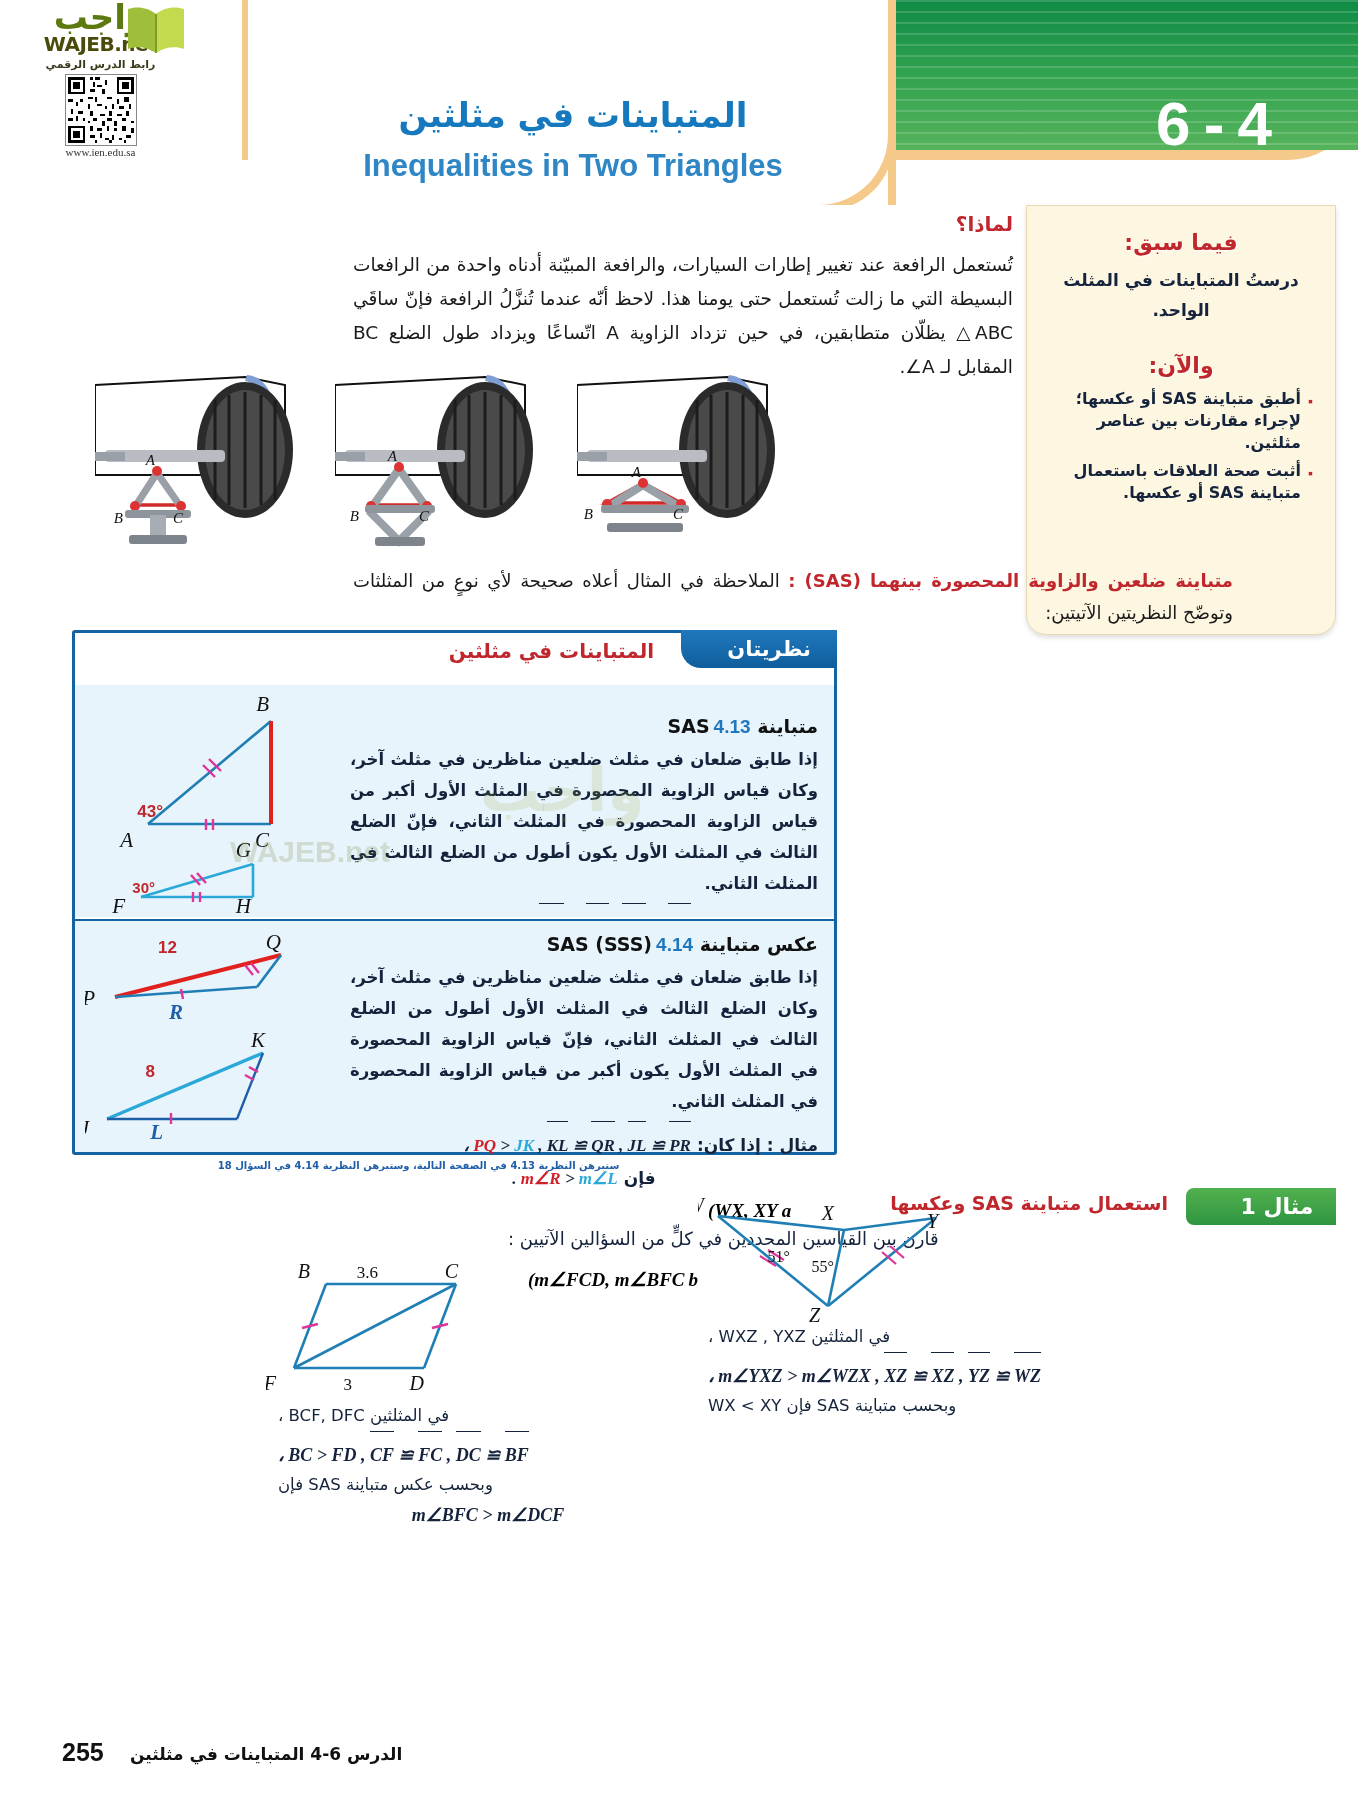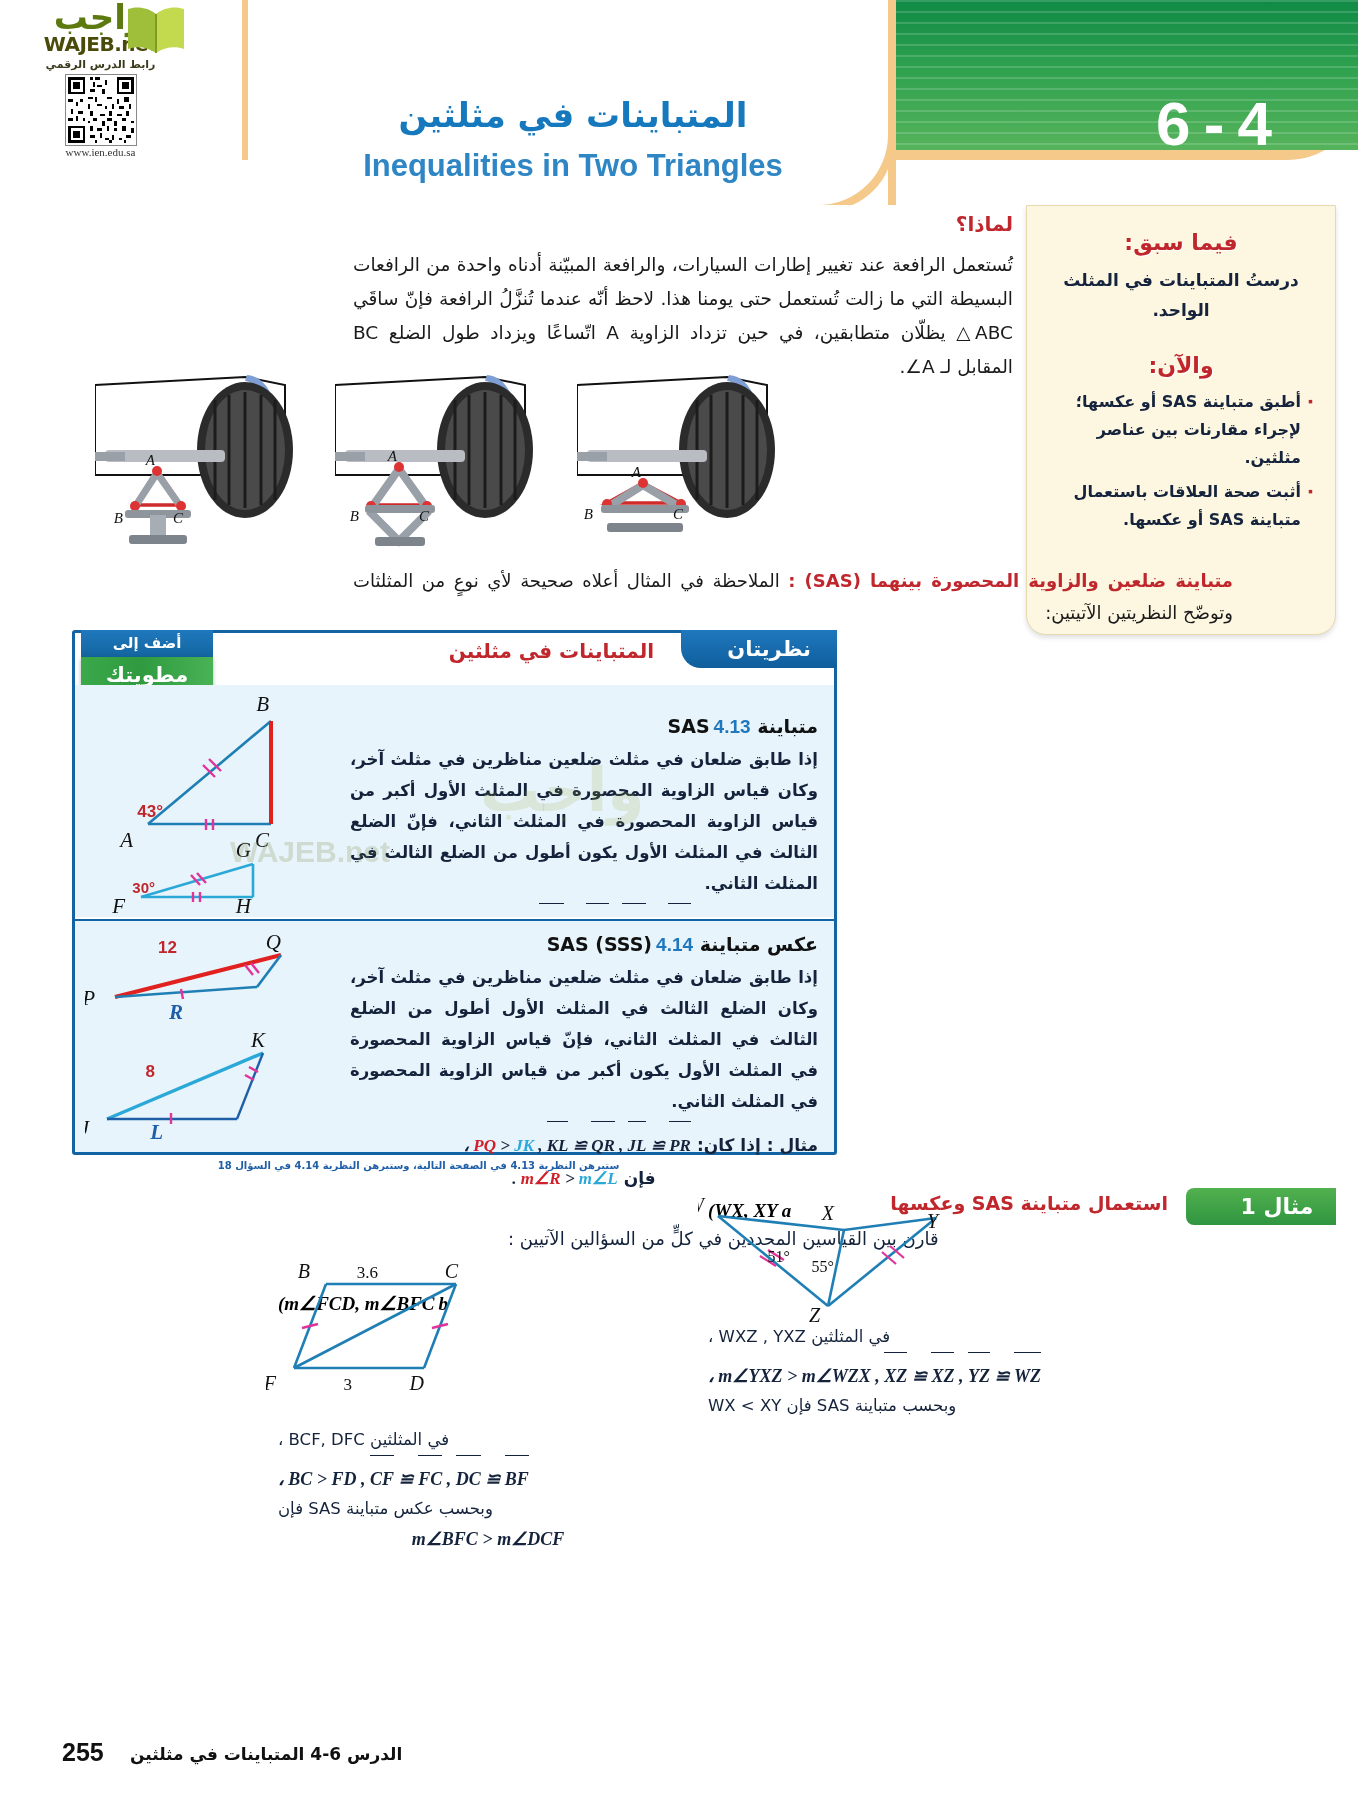--- a/index.html
+++ b/index.html
@@ -79,7 +79,7 @@
   .side-text{color:#15243c;font-size:17px;font-weight:bold;line-height:30px;font-family:"DejaVu Sans",sans-serif;}
   .side-li{display:flex;gap:7px;justify-content:flex-start;text-align:right;margin-bottom:6px;}
   .side-bullet{color:#c0272d;font-size:14px;line-height:28px;}
-  .side-li .side-text{flex:1;font-size:16px;line-height:28px;}
+  .side-li .side-text{flex:1;font-size:16px;line-height:22px;}
 
   
   .why-head{

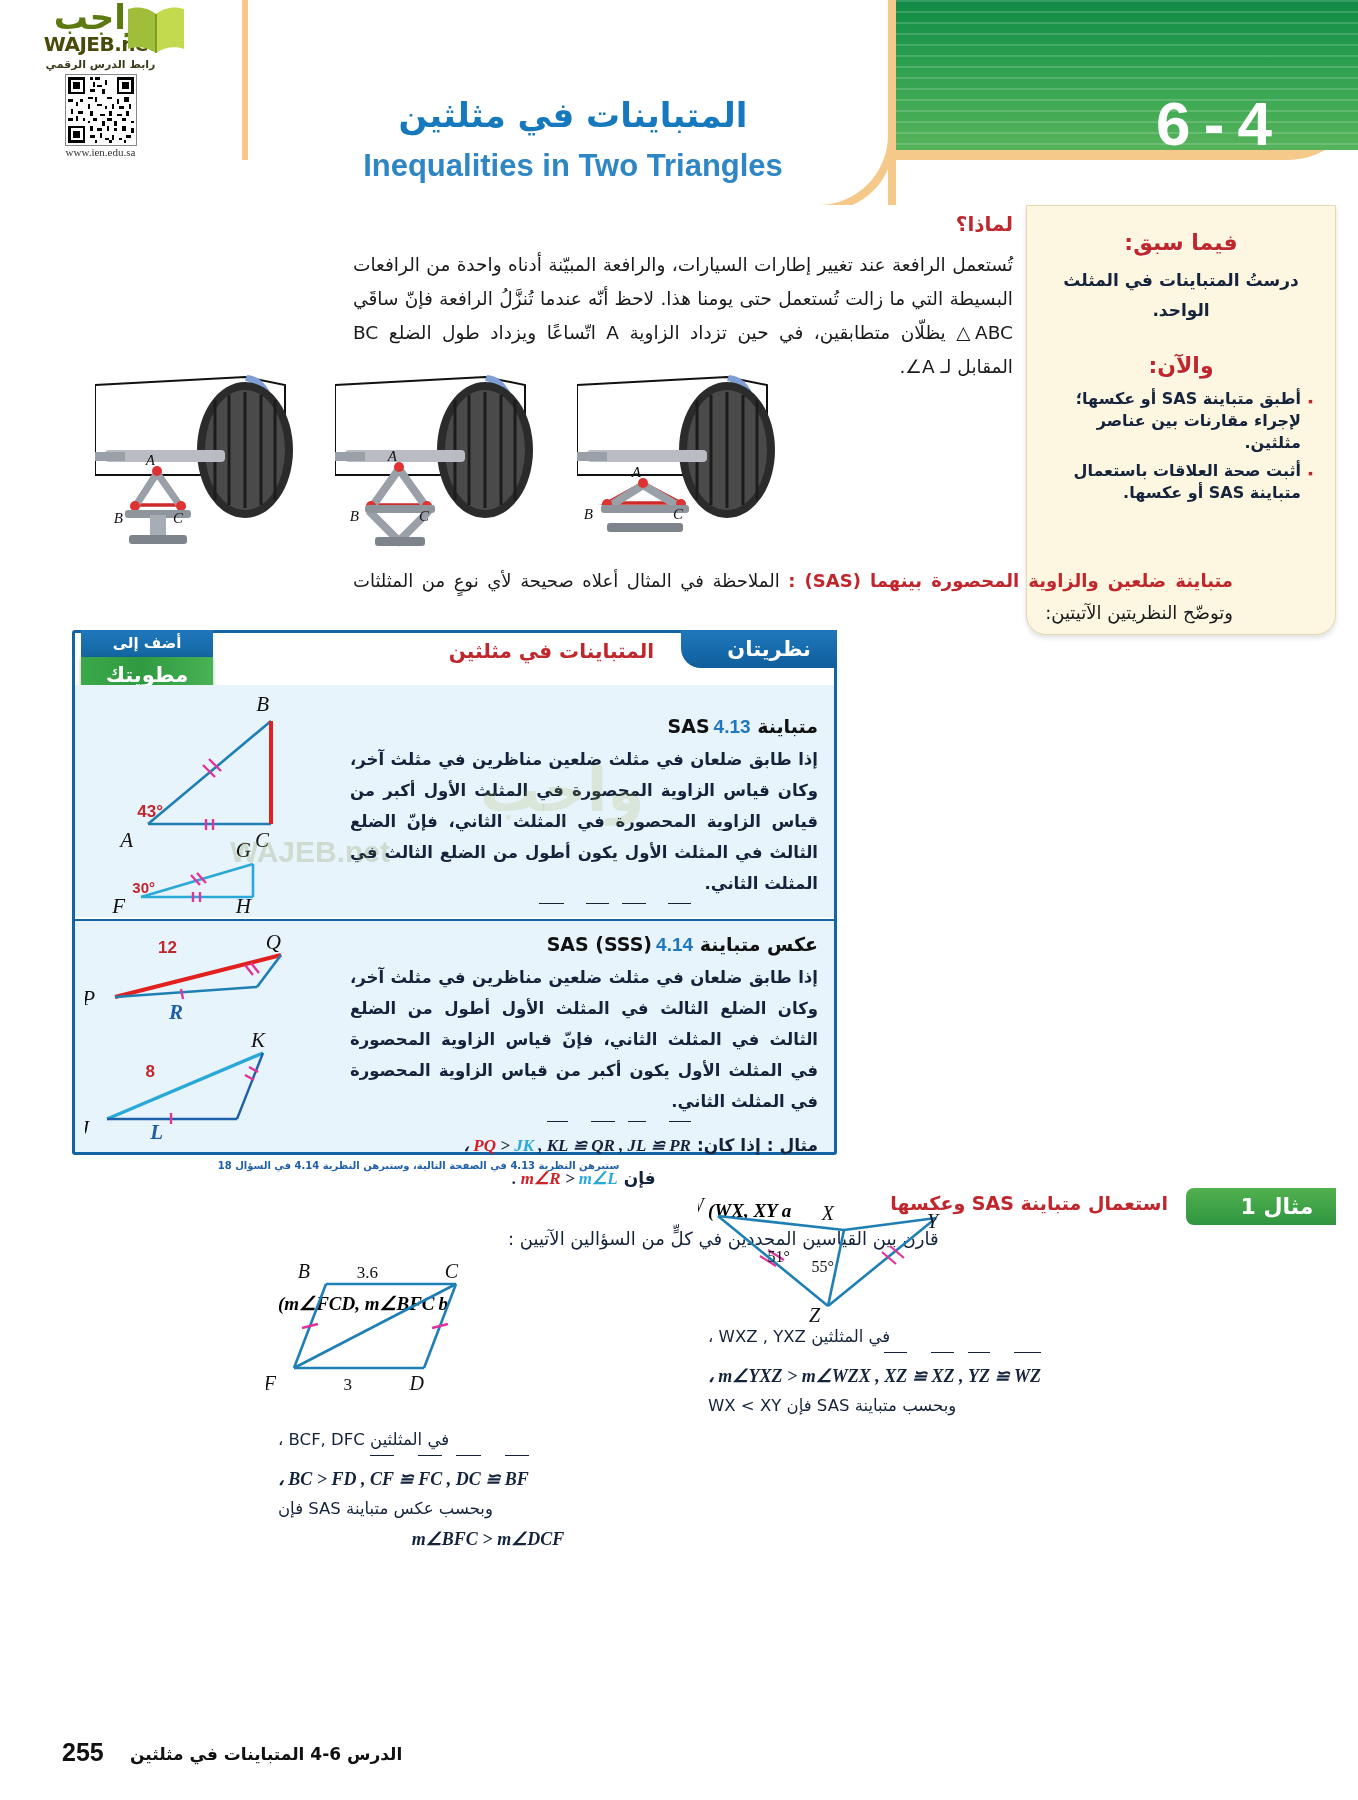--- a/index.html
+++ b/index.html
@@ -388,10 +388,6 @@
   <div class="thm-tab">نظريتان</div>
   <div class="thm-title">المتباينات في مثلثين</div>
 
-  <div class="fold-tab">
-    <div class="fold-top">أضف إلى</div>
-    <div class="fold-green">مطويتك</div>
-  </div>
 
   <div class="thm-row r1">
     <div style="position:absolute;right:16px;top:14px;width:468px;margin-top:16px;">

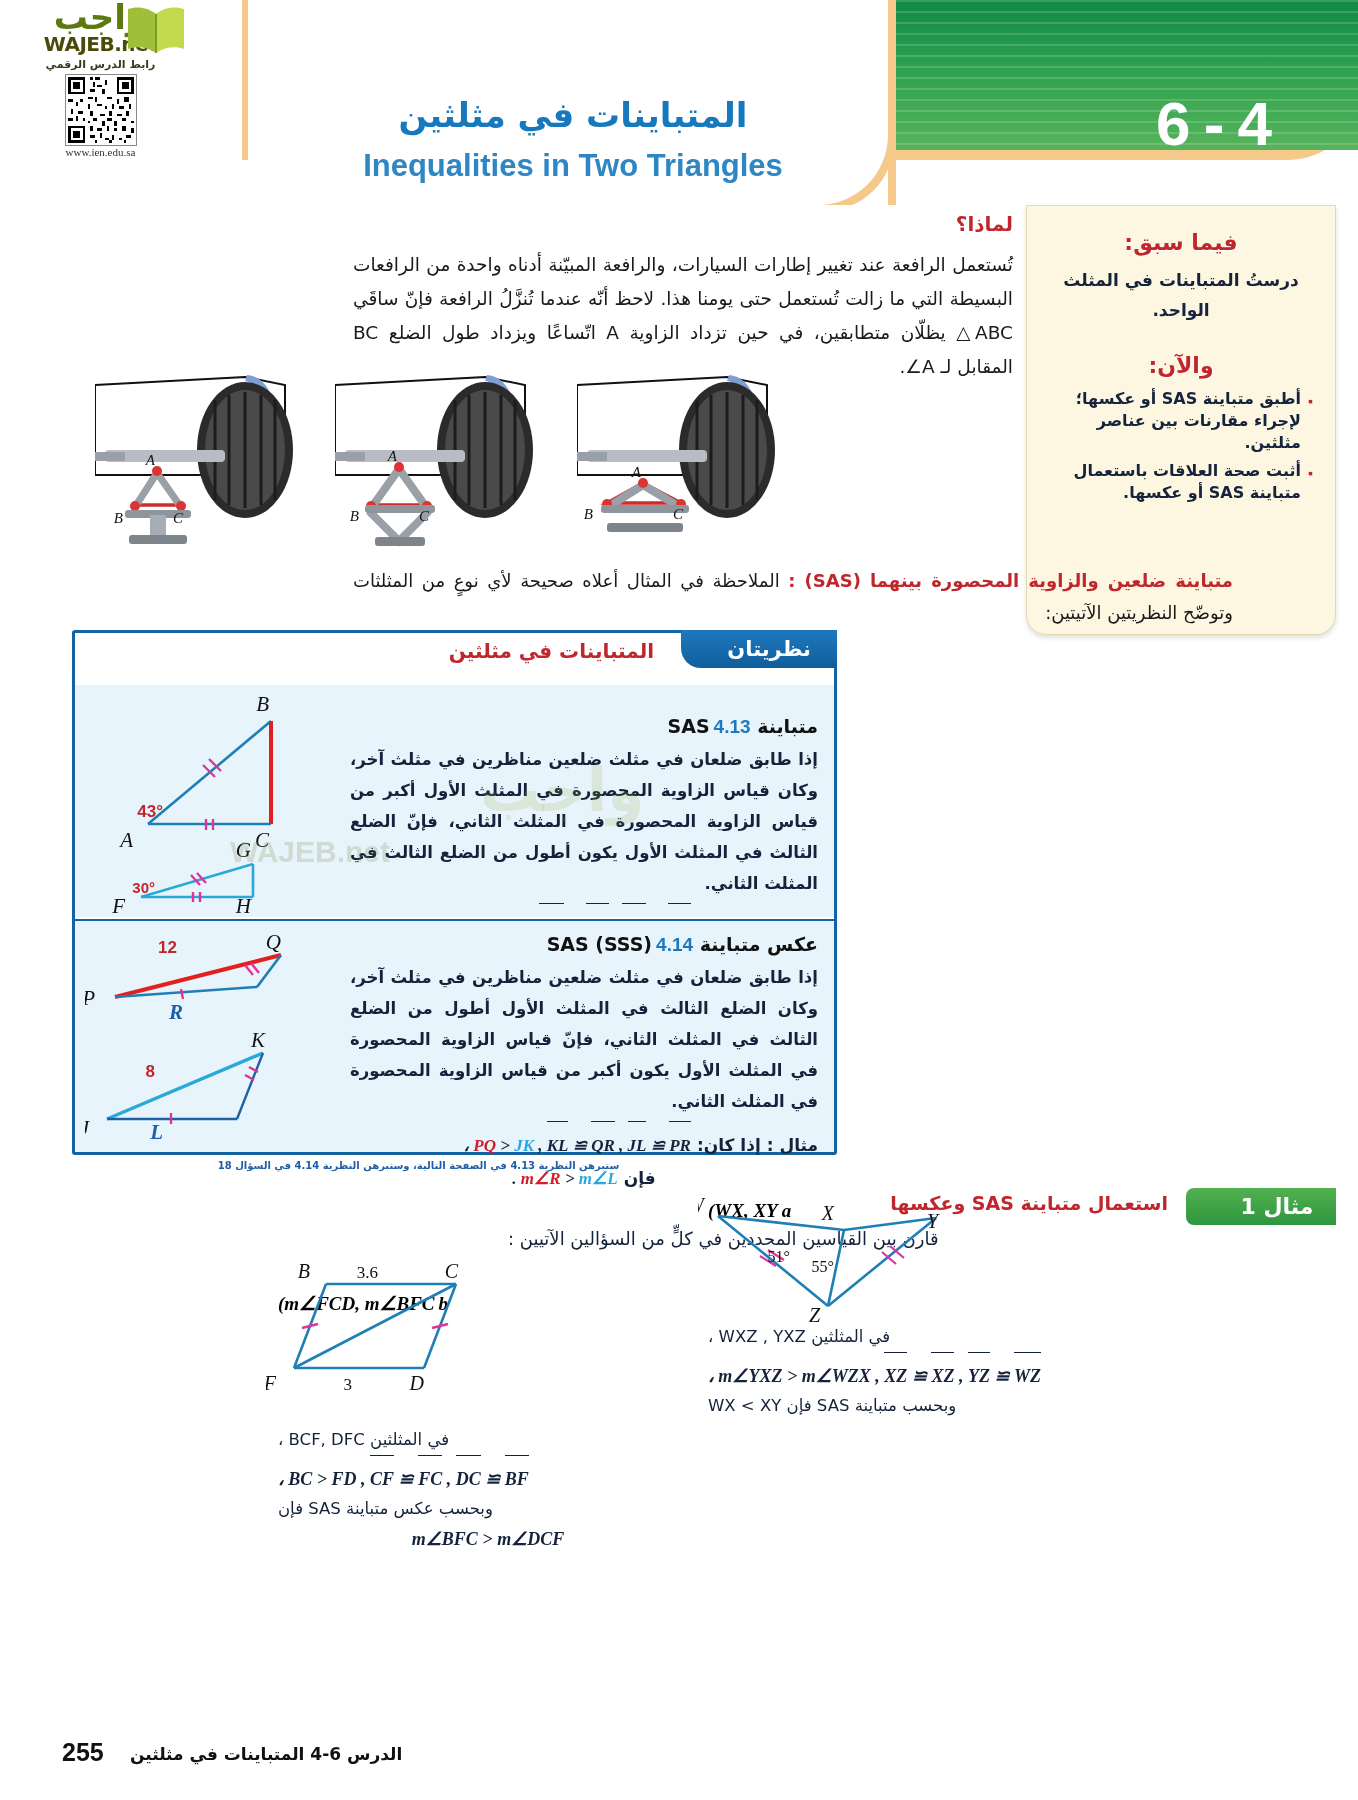--- a/index.html
+++ b/index.html
@@ -511,7 +511,7 @@
 </div>
 
 <div style="position:absolute;right:660px;top:1268px;width:420px;">
-  <div style="text-align:left;margin-top:24px;">
+  <div style="text-align:right;">
     <span class="lbl">m∠FCD, m∠BFC</span>
     <span class="lbl">b)</span>
   </div>

